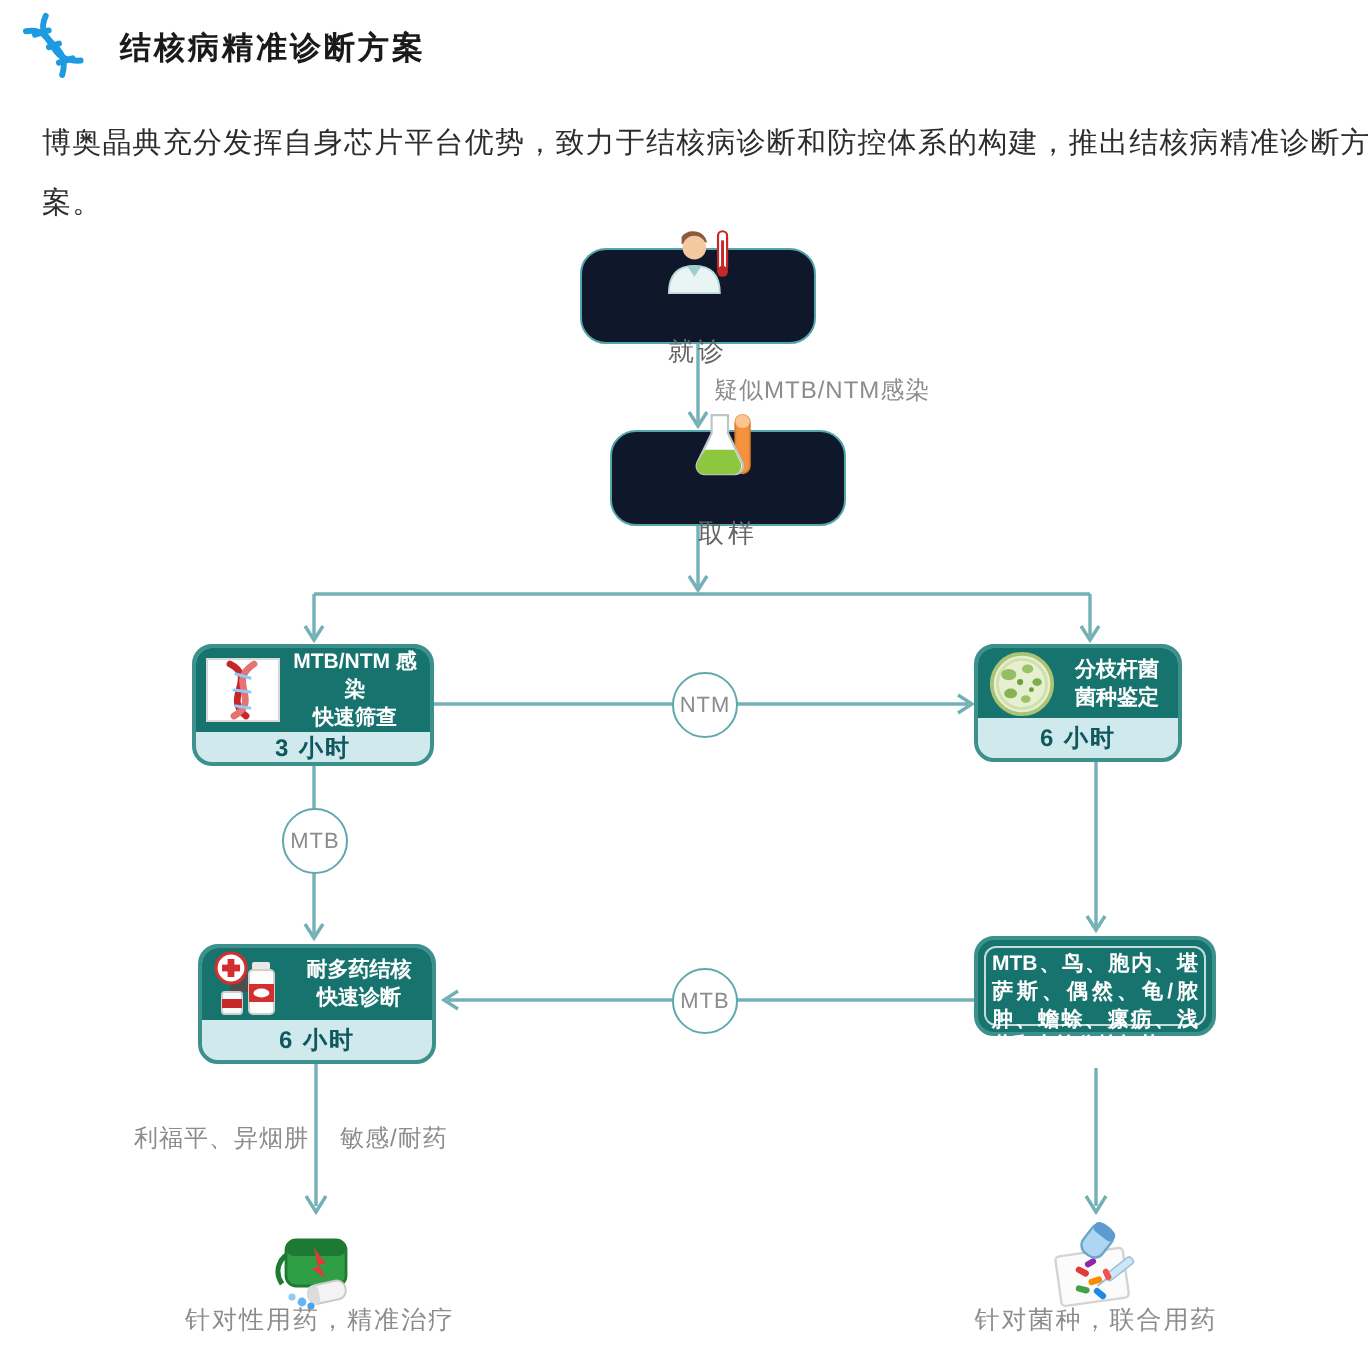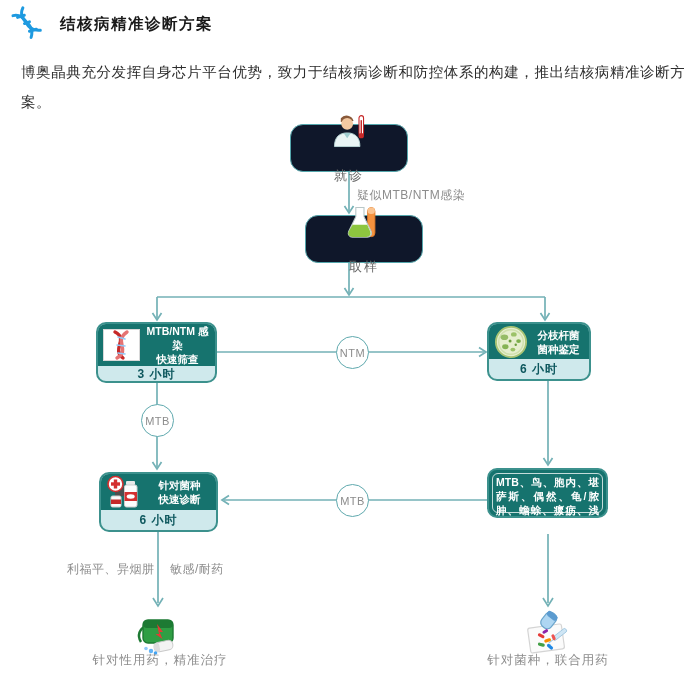--- a/index.html
+++ b/index.html
@@ -191,7 +191,7 @@
         </svg>
       </span>
       <div class="ttl">
-        <div>针对菌种</div>
+        <div>耐多药结核</div>
         <div>快速诊断</div>
       </div>
     </div>

